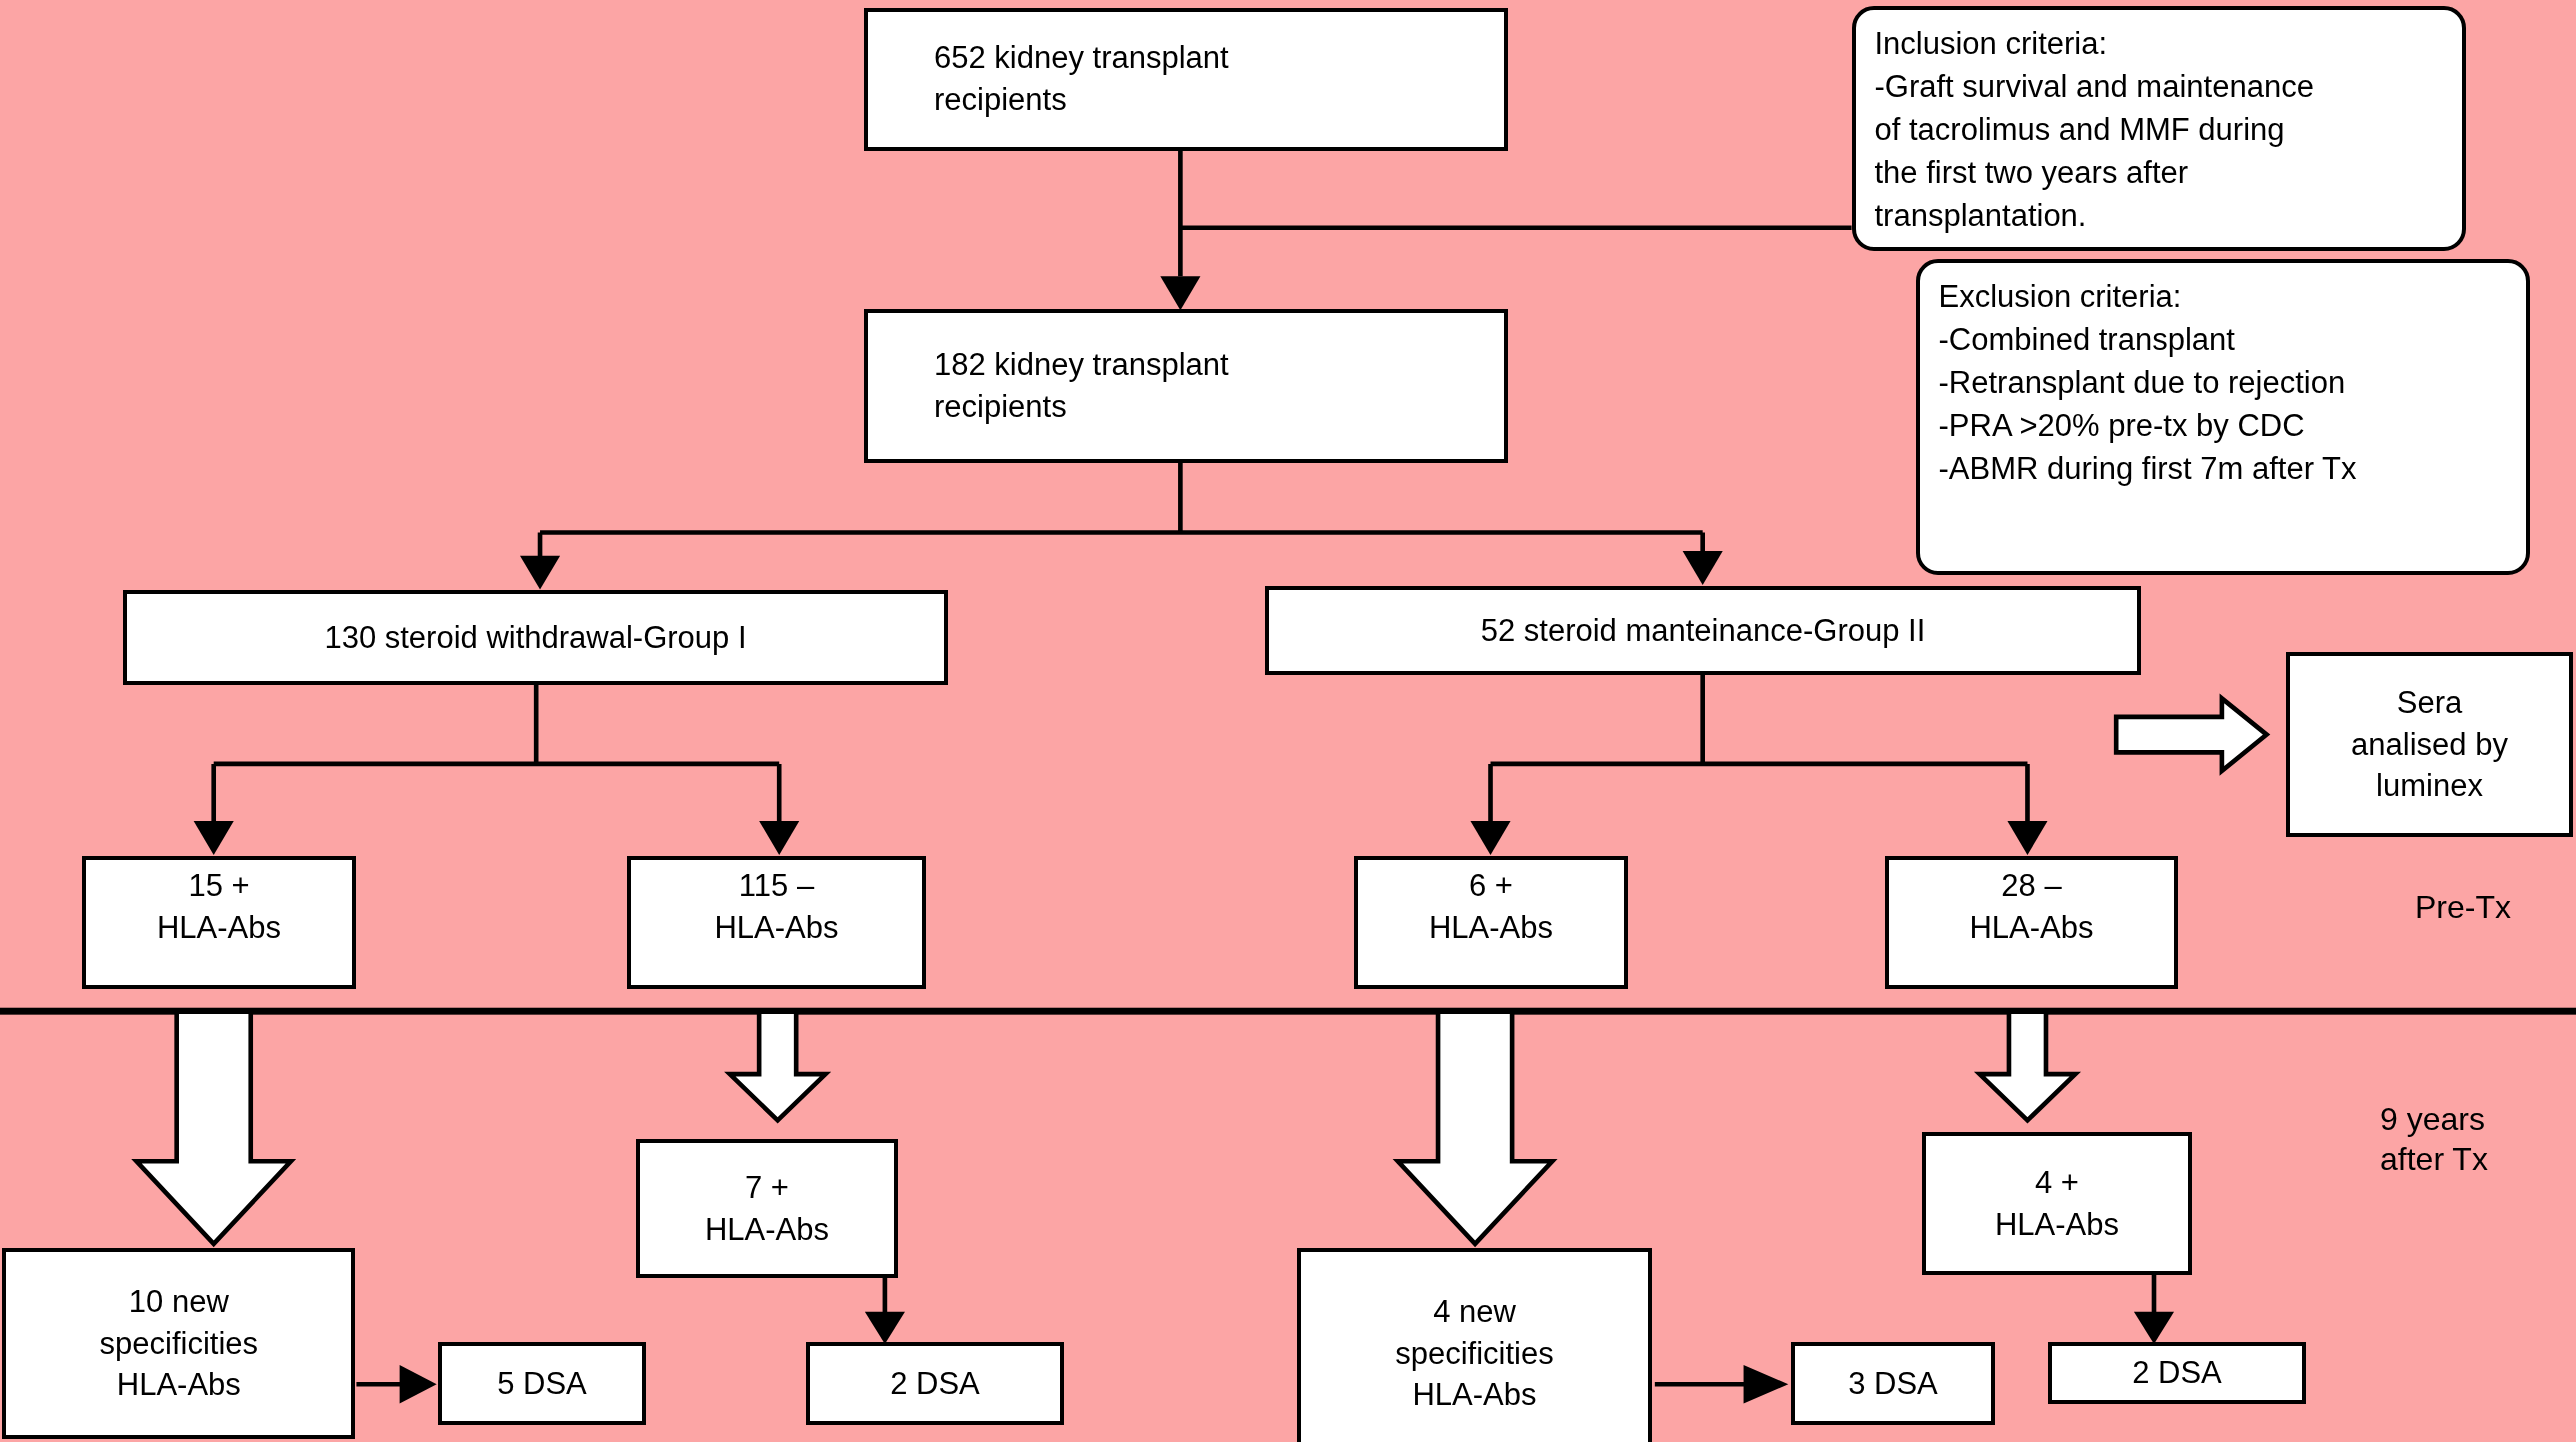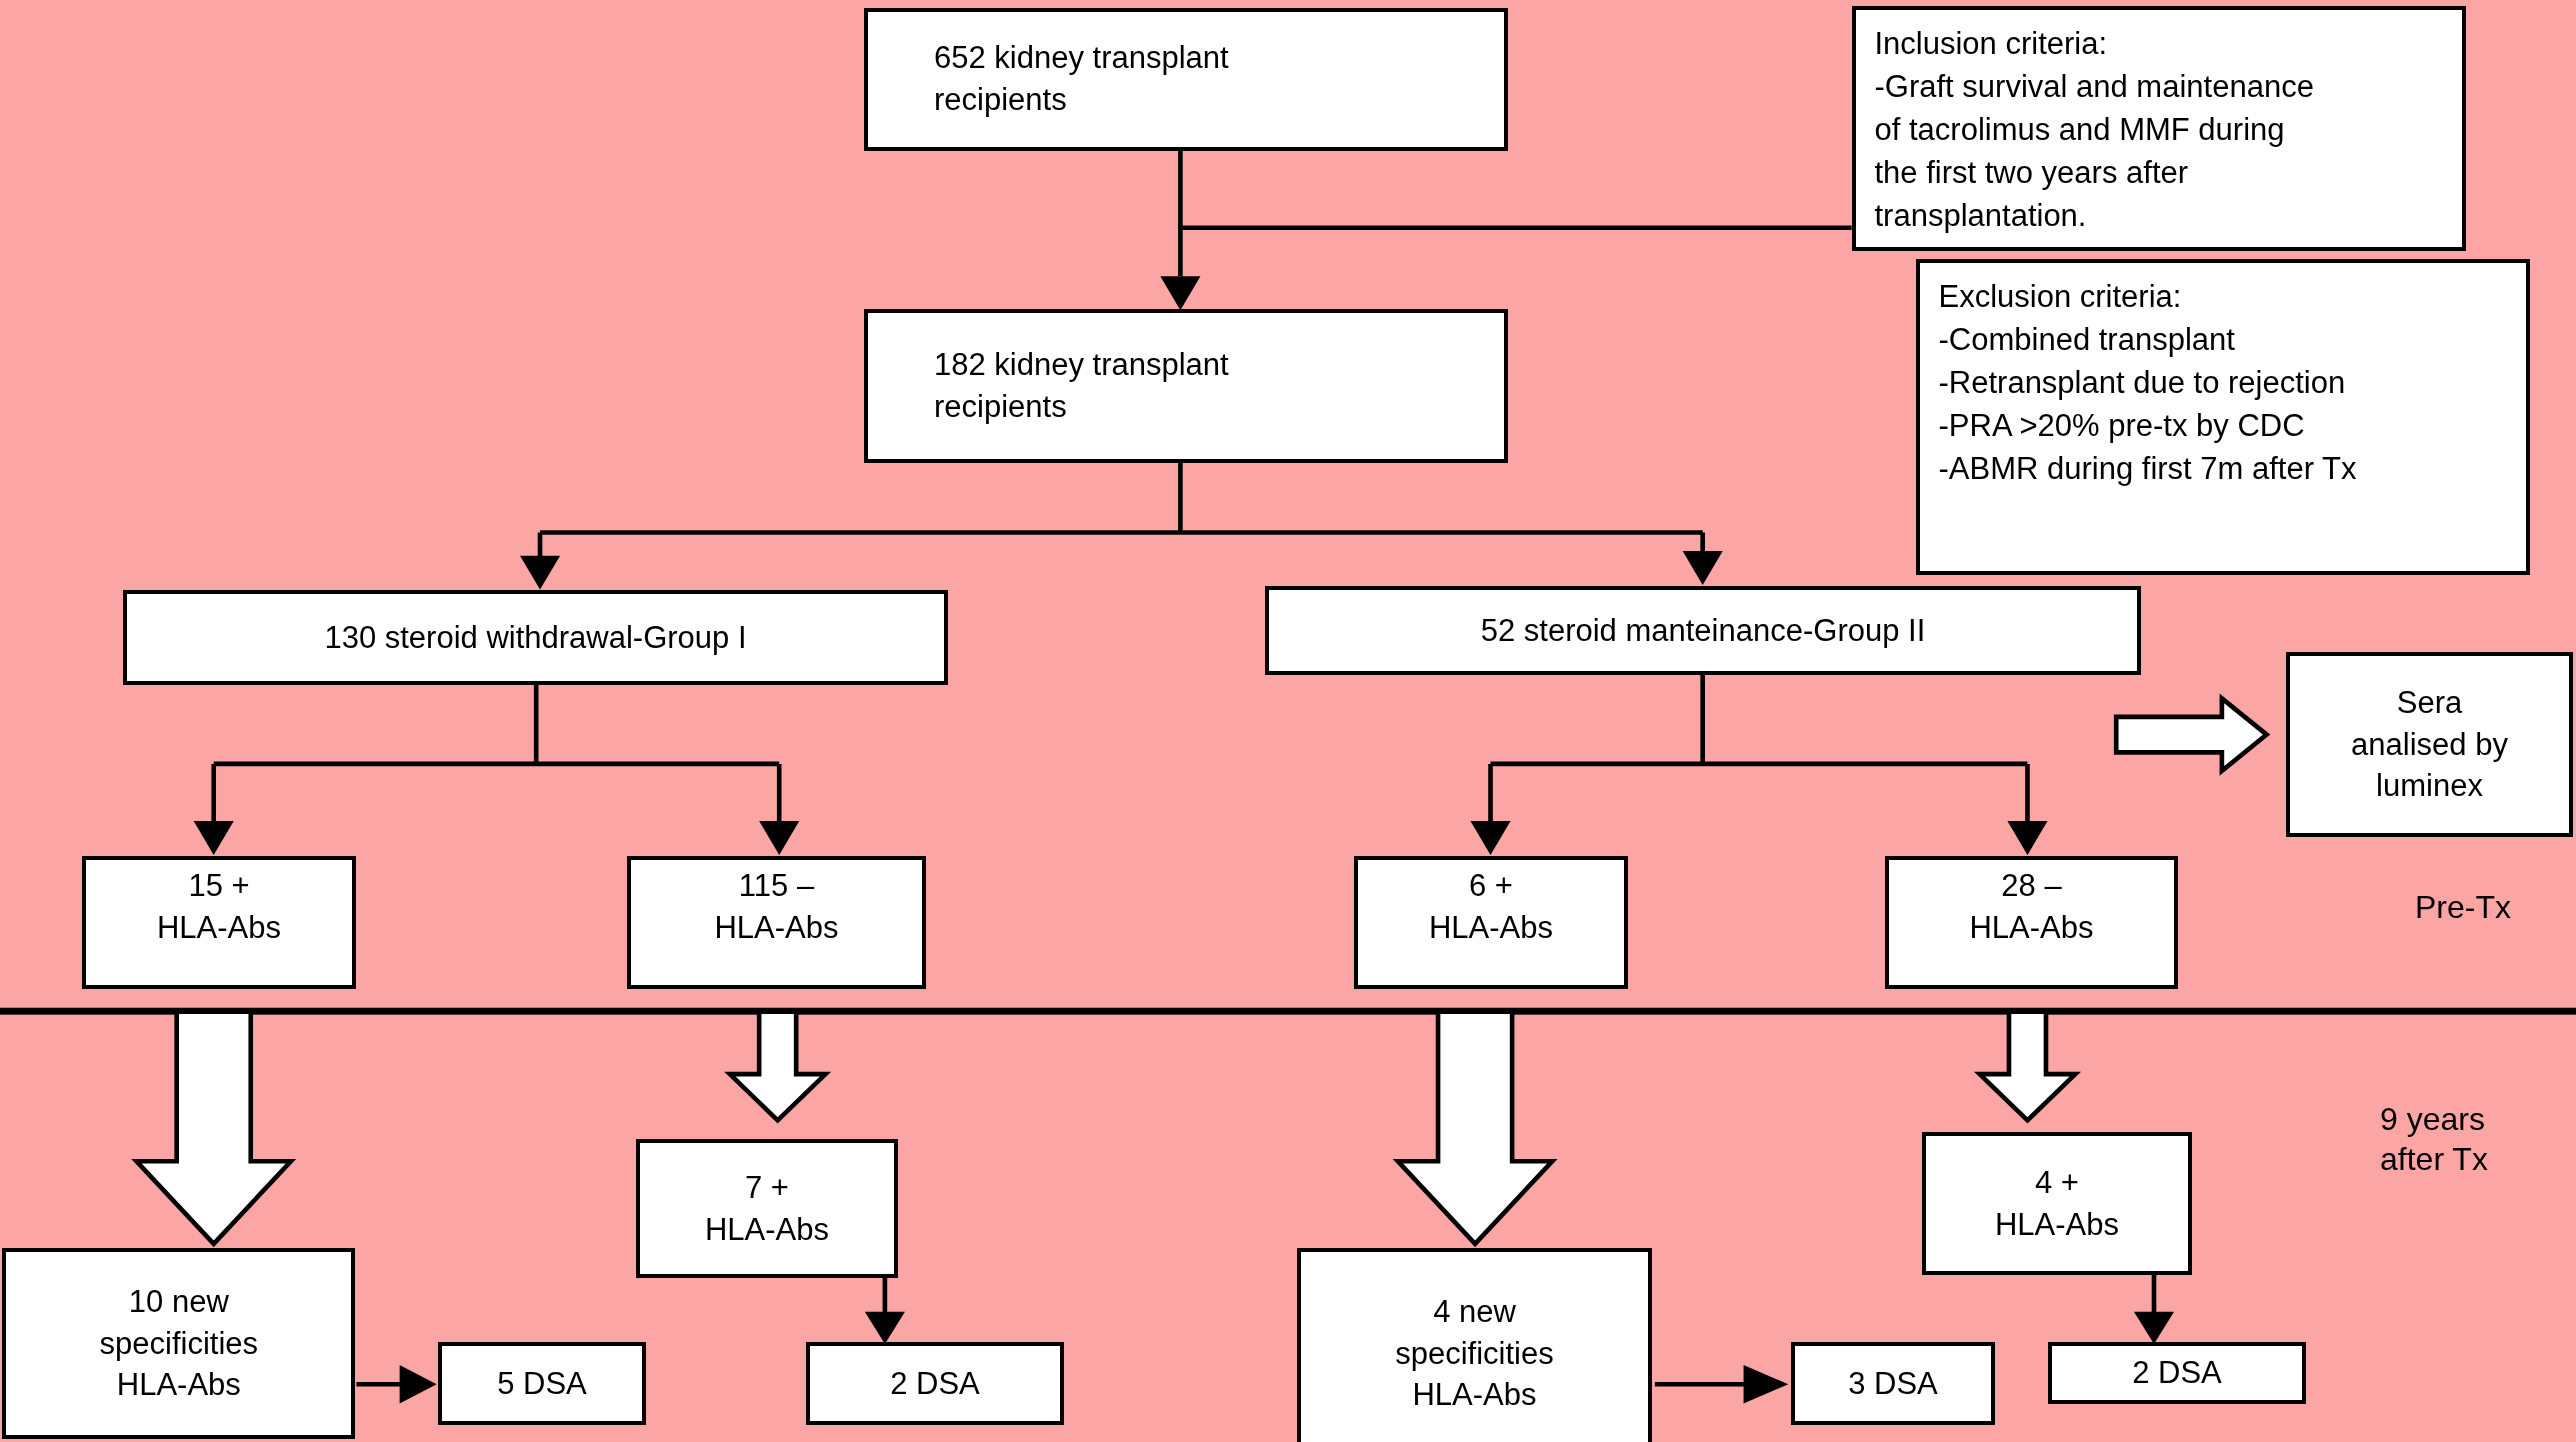--- a/index.html
+++ b/index.html
@@ -18,7 +18,7 @@
   .text-left{justify-content:flex-start;text-align:left;}
   .criteria{
     align-items:flex-start;justify-content:flex-start;text-align:left;
-    padding:12.3px 14px 0 18.5px;line-height:43px;font-size:31px;
+    padding:12.3px 14px 0 18.5px;line-height:43px;font-size:31px;border-radius:22px;
   }
   .italic{}
   .bias-up{padding-bottom:31px;}

